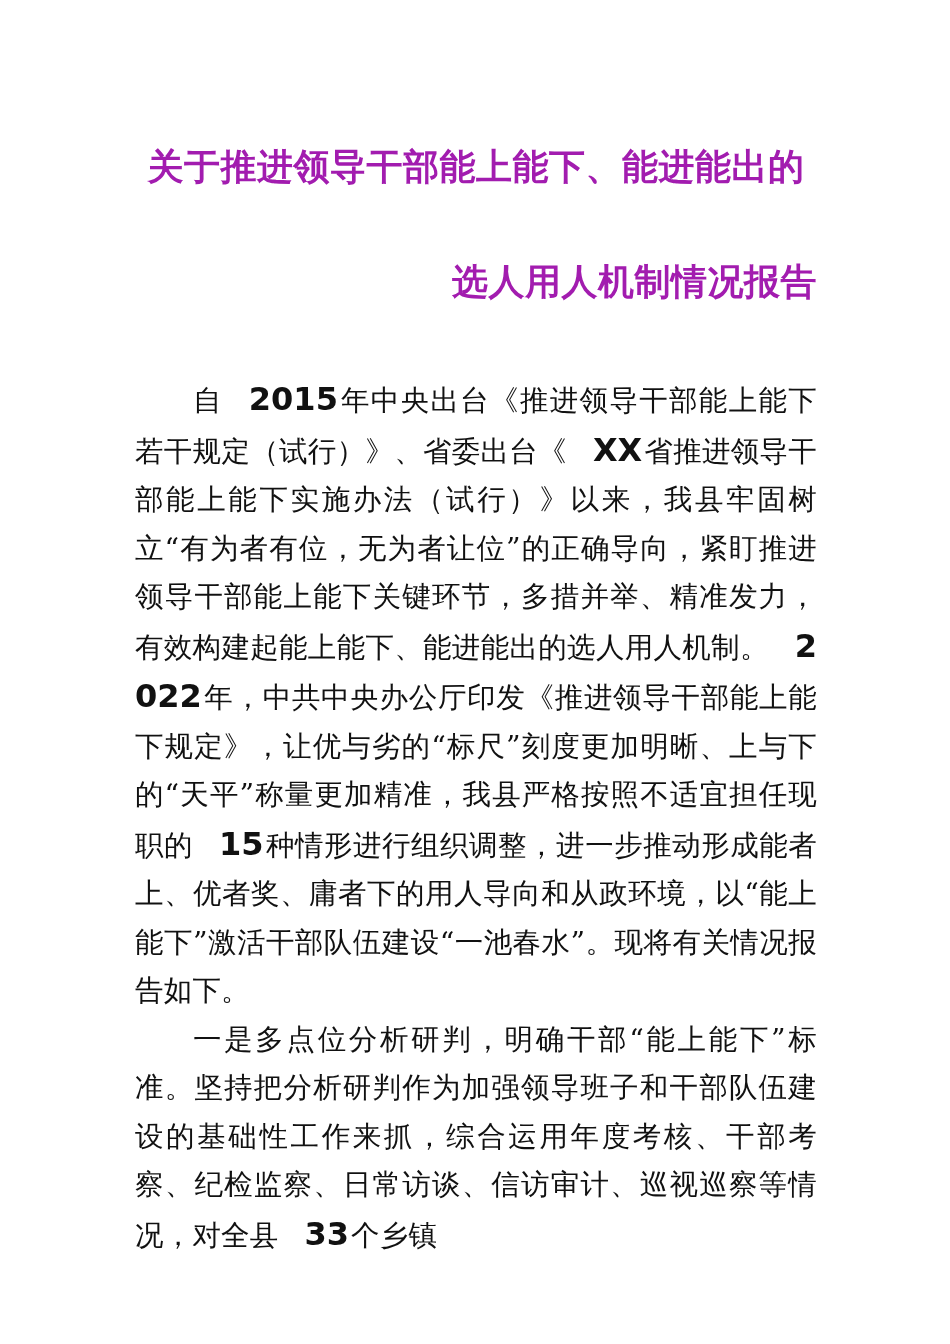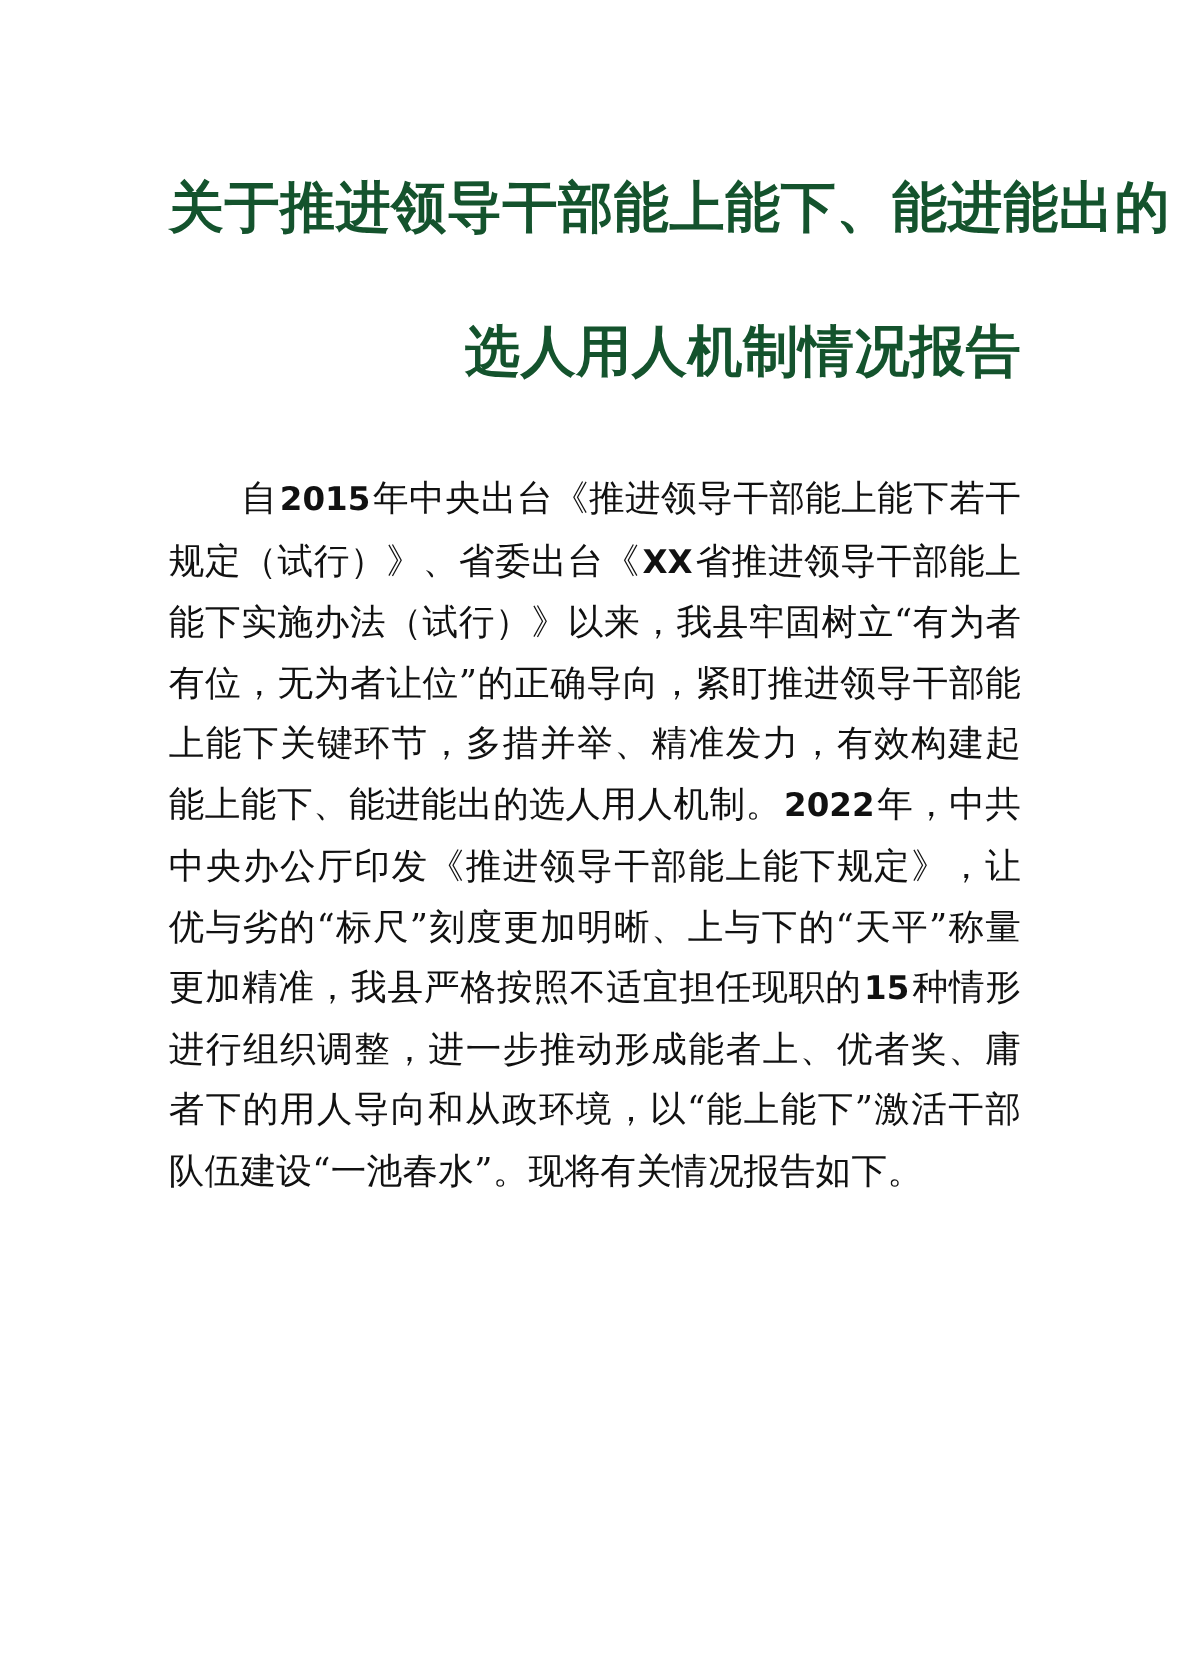--- a/index.html
+++ b/index.html
@@ -36,10 +36,10 @@
     text-align: center;
     font-family: "DejaVu Serif", "Liberation Serif", serif;
     font-weight: bold;
-    font-size: 44px;
+    font-size: 36px;
     line-height: 33px;
     letter-spacing: 0.5px;
-    color: #14532d;
+    color: #a21caf;
     white-space: nowrap;
   }
   .title-line.second {

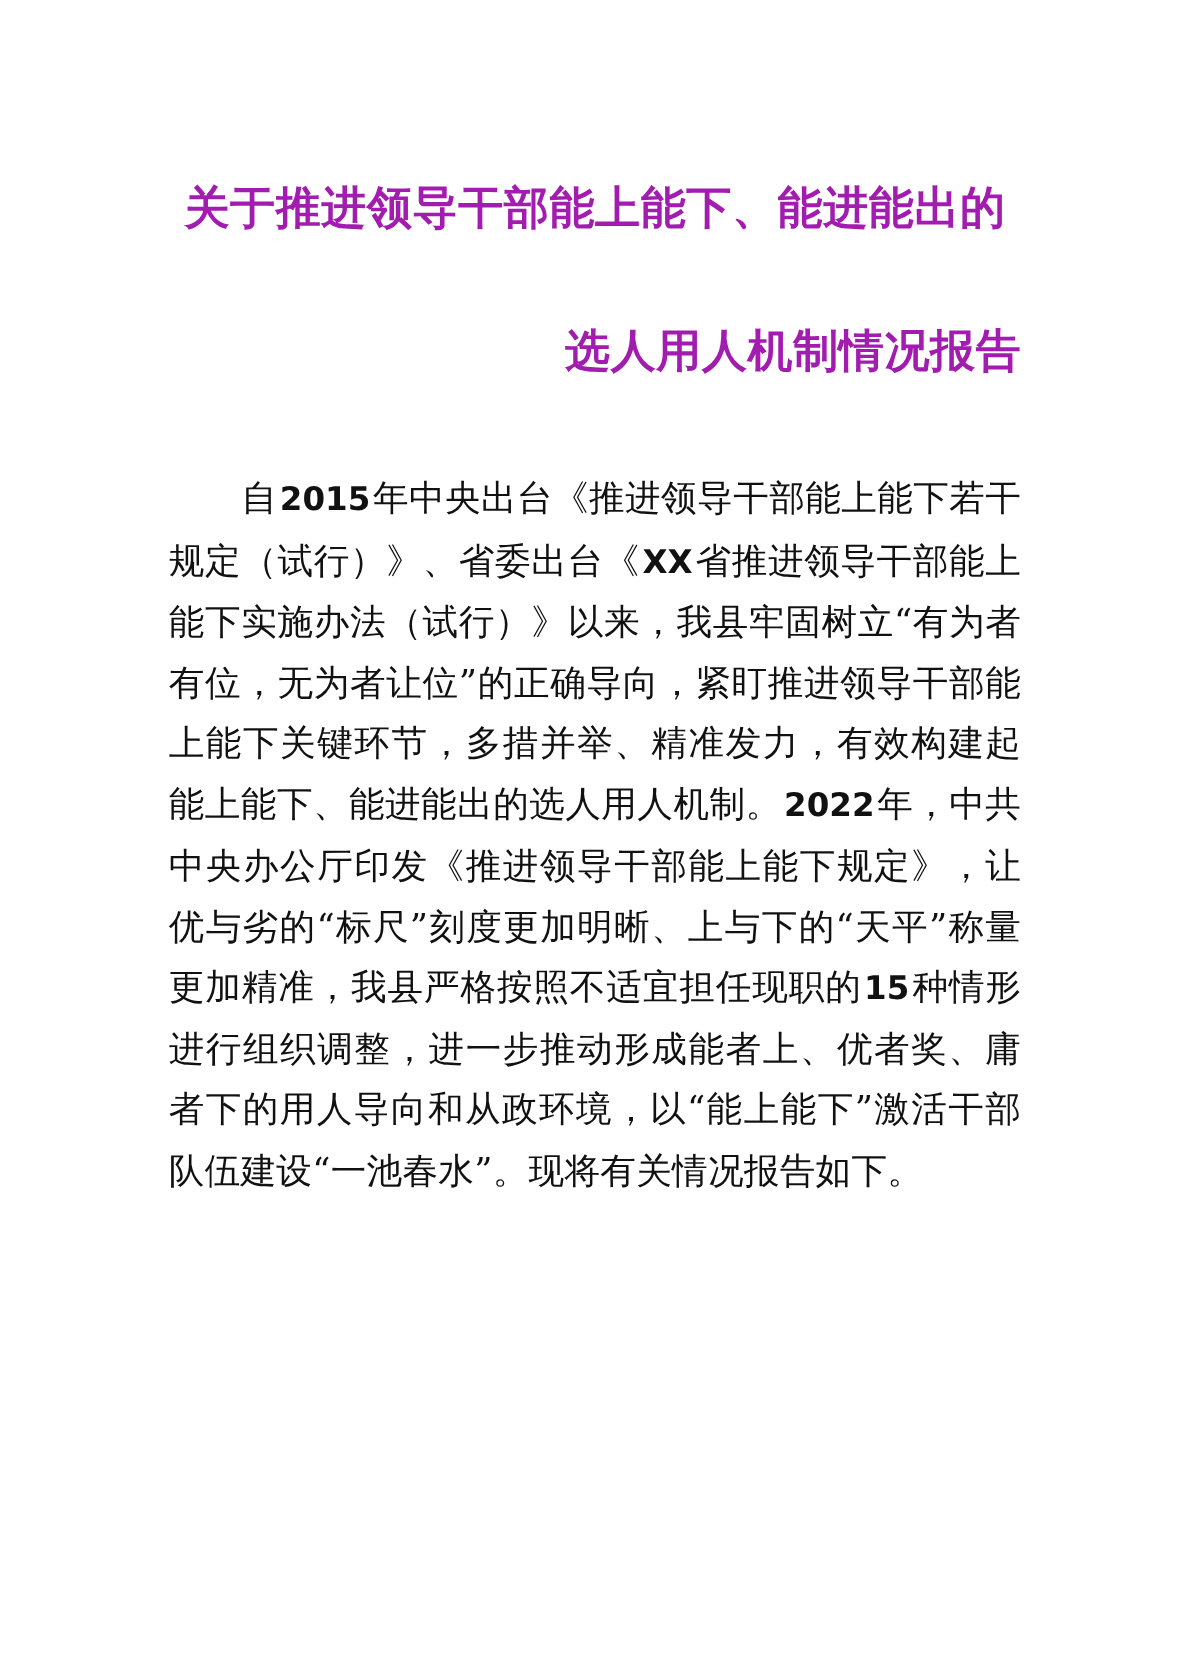--- a/index.html
+++ b/index.html
@@ -70,9 +70,10 @@
   .lat {
     font-family: "DejaVu Sans", "Liberation Sans", sans-serif;
     font-weight: bold;
-    font-size: 26px;
+    font-size: 32px;
     letter-spacing: 0;
     padding: 0 2px;
+    margin-left: 24px;
   }
 </style>
 </head>

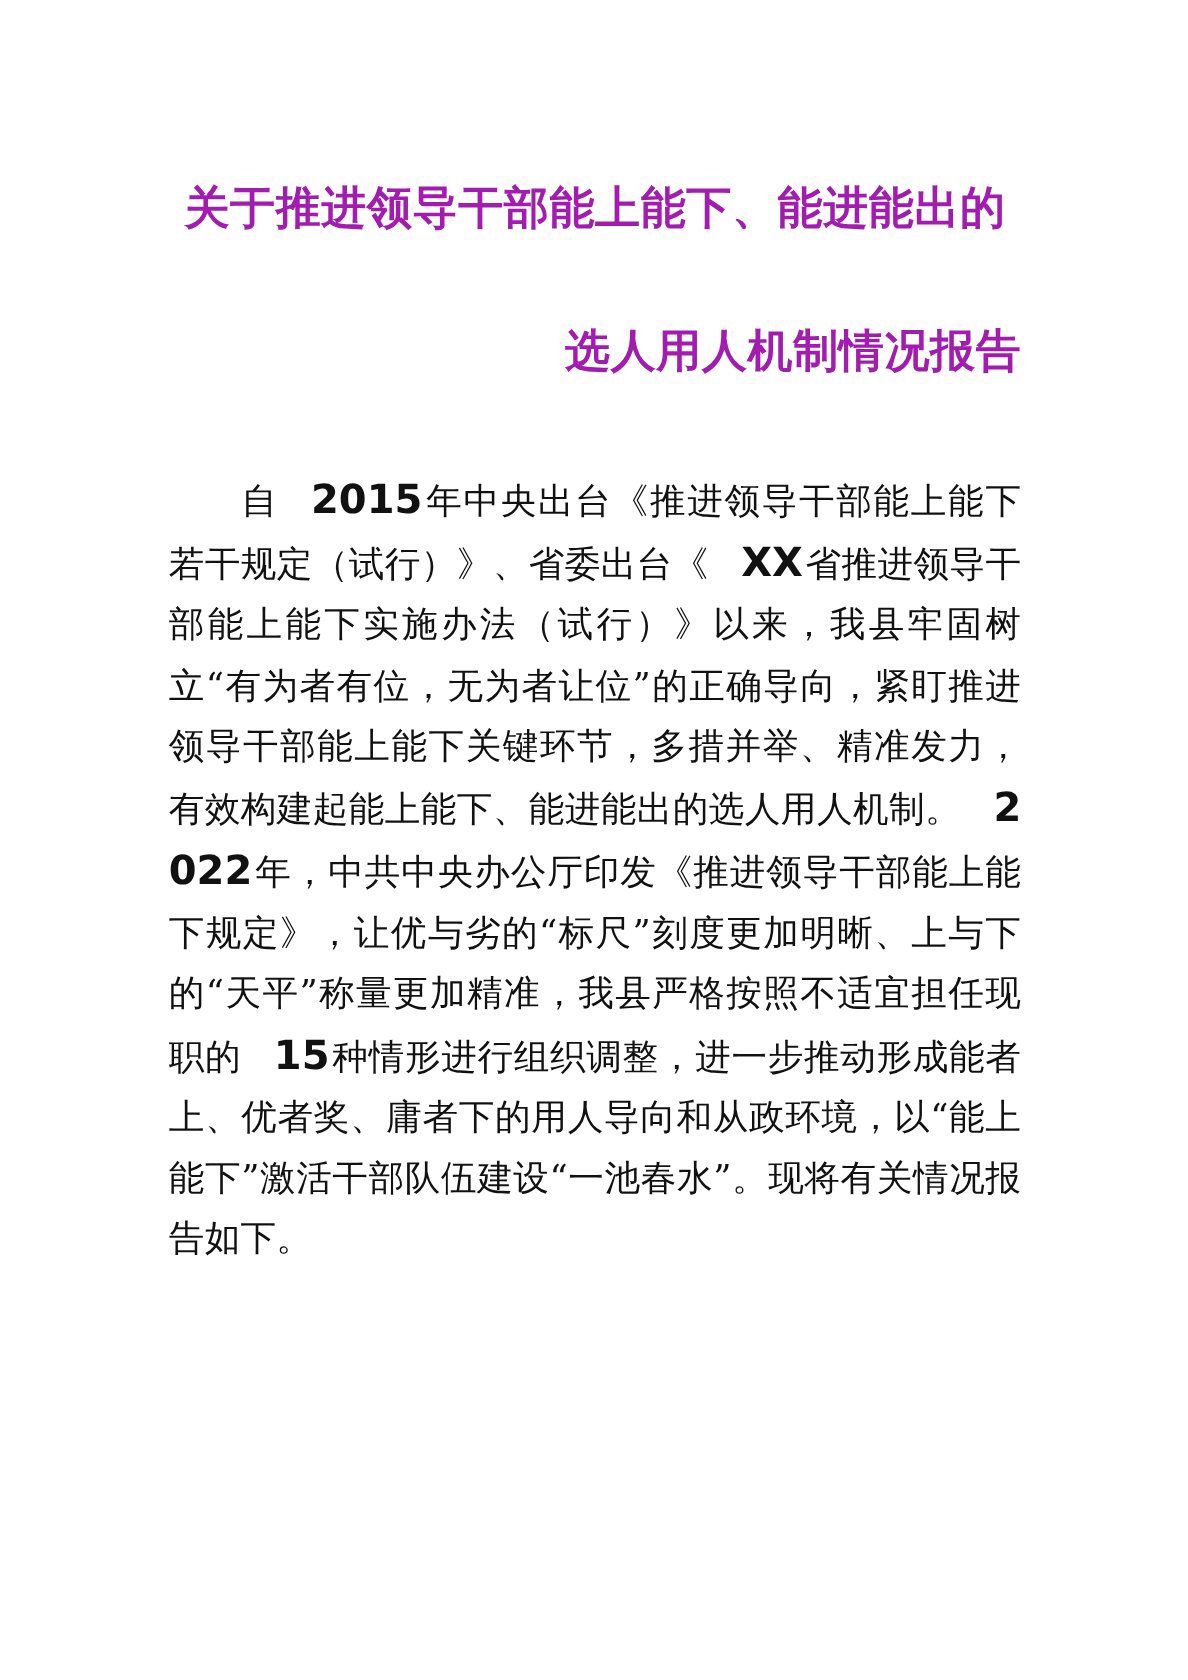--- a/index.html
+++ b/index.html
@@ -89,6 +89,7 @@
 
     <div class="paragraphs">
       <p class="para">自<span class="lat">2015</span>年中央出台《推进领导干部能上能下若干规定（试行）》、省委出台《<span class="lat">XX</span>省推进领导干部能上能下实施办法（试行）》以来，我县牢固树立“有为者有位，无为者让位”的正确导向，紧盯推进领导干部能上能下关键环节，多措并举、精准发力，有效构建起能上能下、能进能出的选人用人机制。<span class="lat">2022</span>年，中共中央办公厅印发《推进领导干部能上能下规定》，让优与劣的“标尺”刻度更加明晰、上与下的“天平”称量更加精准，我县严格按照不适宜担任现职的<span class="lat">15</span>种情形进行组织调整，进一步推动形成能者上、优者奖、庸者下的用人导向和从政环境，以“能上能下”激活干部队伍建设“一池春水”。现将有关情况报告如下。</p>
+      <p class="para">一是多点位分析研判，明确干部“能上能下”标准。坚持把分析研判作为加强领导班子和干部队伍建设的基础性工作来抓，综合运用年度考核、干部考察、纪检监察、日常访谈、信访审计、巡视巡察等情况，对全县<span class="lat">33</span>个乡镇</p>
     </div>
 
   </div>

